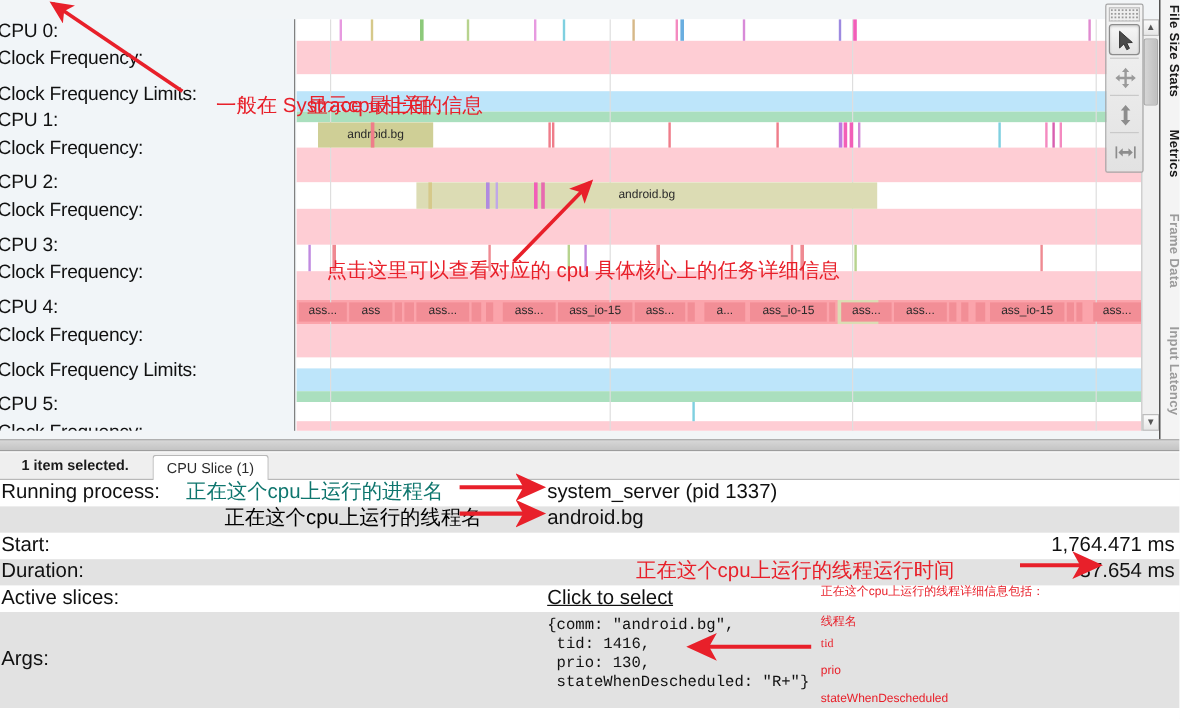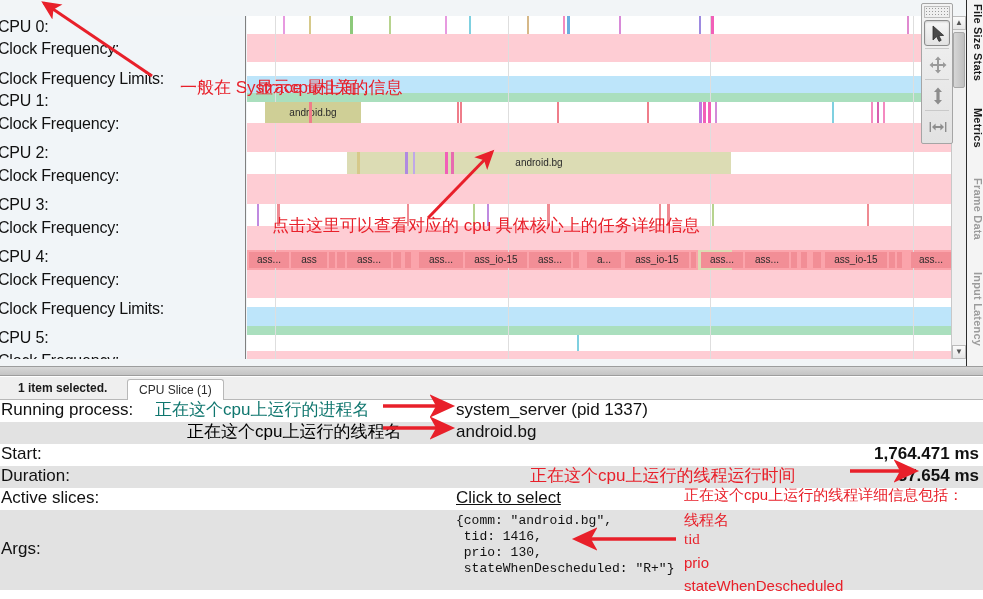--- a/index.html
+++ b/index.html
@@ -199,7 +199,7 @@
     position: absolute; left: 456px; top: 0;
     white-space: nowrap;
   }
-  .dval.right { left: auto; right: 4px; font-weight: bold; }
+  .dval.right { left: auto; right: 4px; }
   .dval.link {
     text-decoration: underline; color: #111;
   }

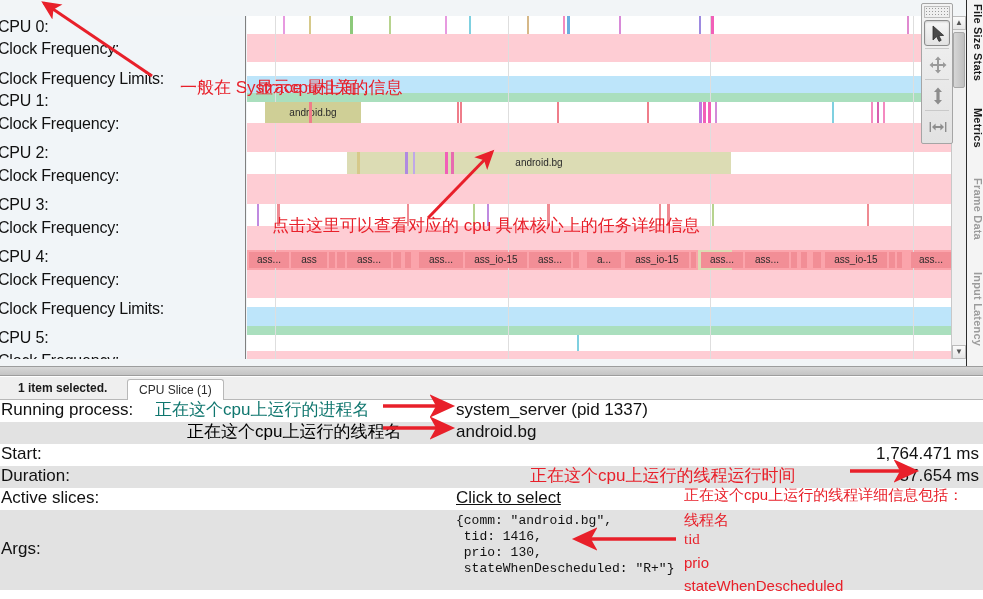--- a/index.html
+++ b/index.html
@@ -220,7 +220,7 @@
     pointer-events: none;
   }
   .anno.cn { font-size: 17px; }
-  .anno.cn-sm { font-size: 15px; }
+  .anno.cn-sm { font-size: 10px; }
   #anno-svg {
     position: absolute; left: 0; top: 0;
     width: 983px; height: 599px;

